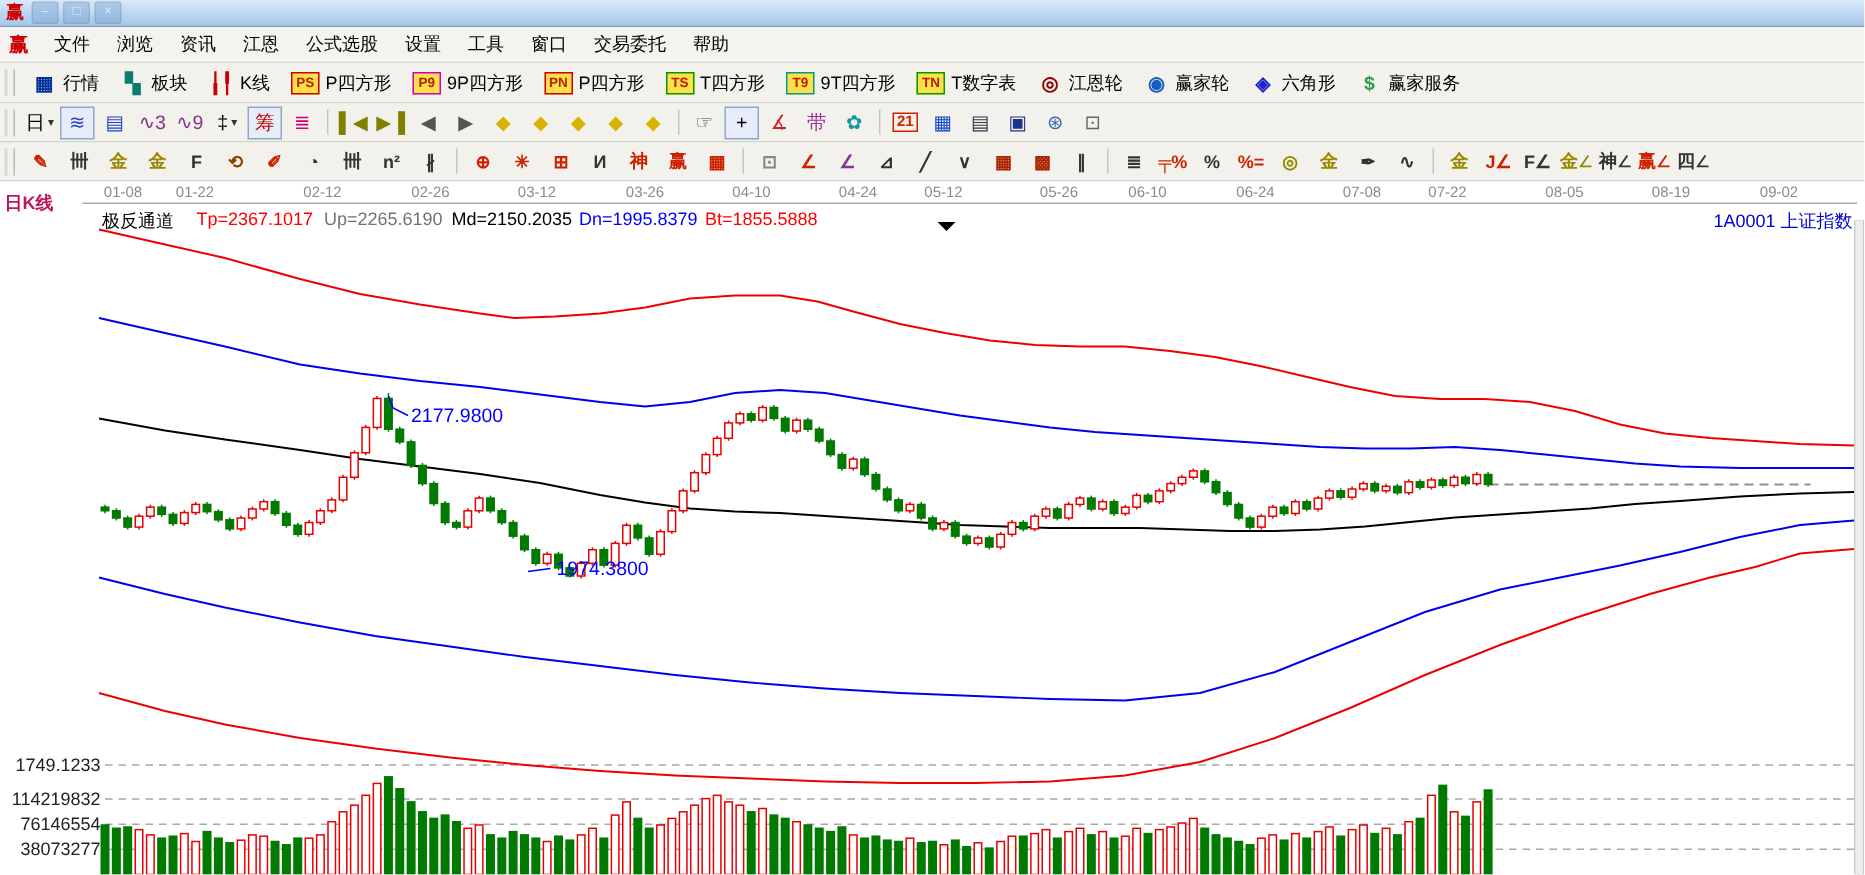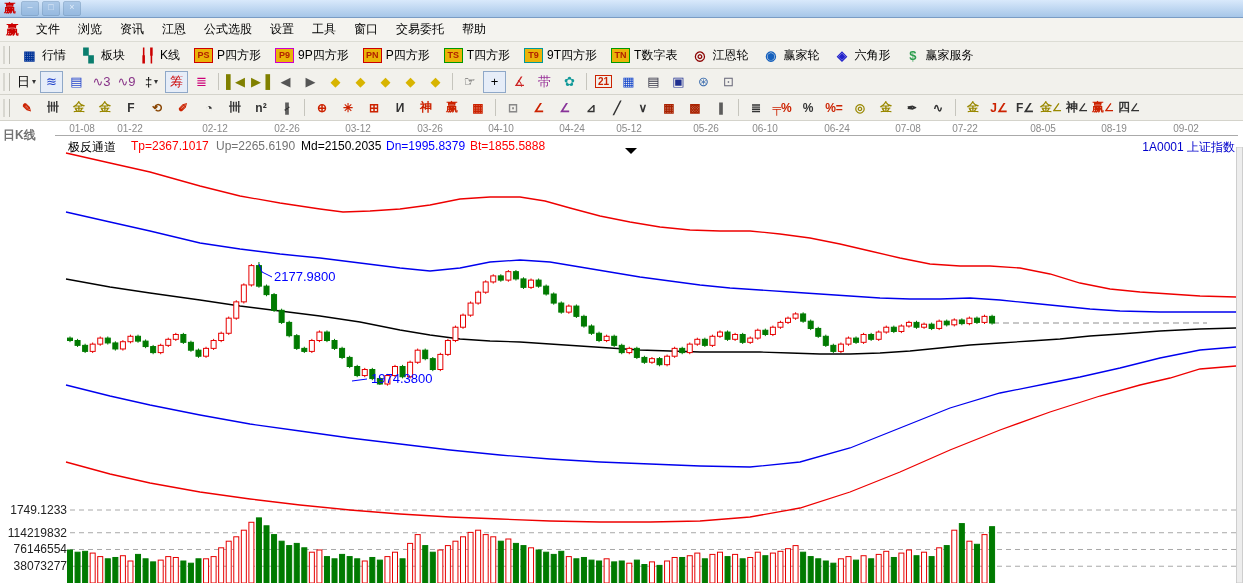--- a/index.html
+++ b/index.html
@@ -23,7 +23,7 @@
   .sep{width:1px;height:17px;background:#c6c5bd;margin:0 4px;}
   .tb1-item{display:flex;align-items:center;gap:4px;padding:0 7px;cursor:default;white-space:nowrap;}
   .badge{width:17px;height:13px;border:1px solid;font-size:9px;font-weight:bold;
-    display:flex;align-items:center;justify-content:center;background:#eab308;}
+    display:flex;align-items:center;justify-content:center;background:#fde047;}
   .glyph-ic{width:17px;text-align:center;font-size:13px;font-weight:bold;}
   .tb-icon{min-width:21px;height:20px;display:flex;align-items:center;justify-content:center;
     font-size:13px;margin:0 1px;cursor:default;border:1px solid transparent;white-space:nowrap;}

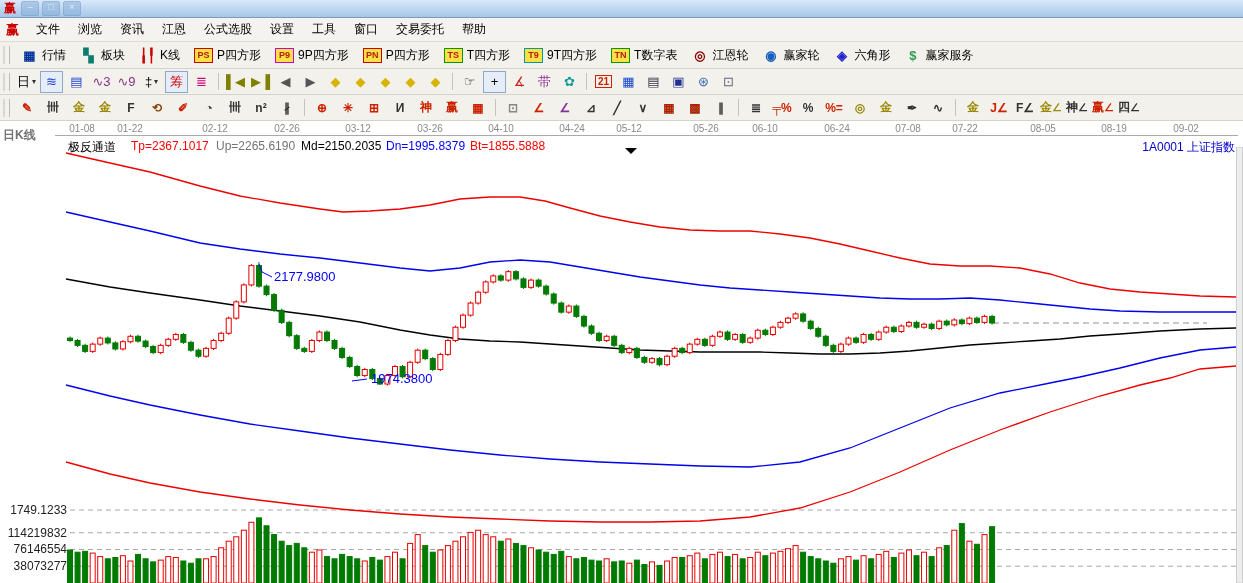--- a/index.html
+++ b/index.html
@@ -36,7 +36,7 @@
   #date-axis{position:absolute;top:2px;left:0;width:100%;height:12px;font-size:10px;color:#8a8a8a;}
   .date-tick{position:absolute;transform:translateX(-50%);white-space:nowrap;}
   #date-rule{position:absolute;top:14px;left:55px;width:1183px;border-top:1px solid #aaa;}
-  #period-label{position:absolute;top:6px;left:3px;color:#737373;font-size:12px;font-weight:bold;}
+  #period-label{position:absolute;top:6px;left:3px;color:#be185d;font-size:12px;font-weight:bold;}
   #indicator-row{position:absolute;top:18px;left:0;width:100%;height:14px;font-size:12px;}
   #indicator-row span{position:absolute;white-space:nowrap;}
   #symbol-label{position:absolute;top:18px;right:8px;color:#0000cc;font-size:12px;white-space:nowrap;}

